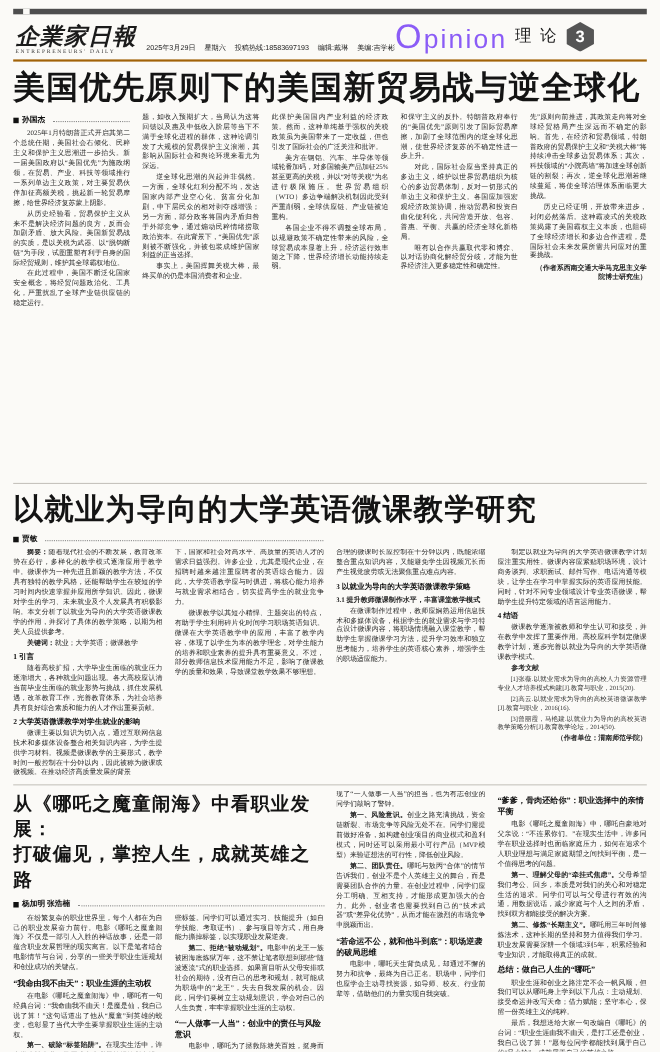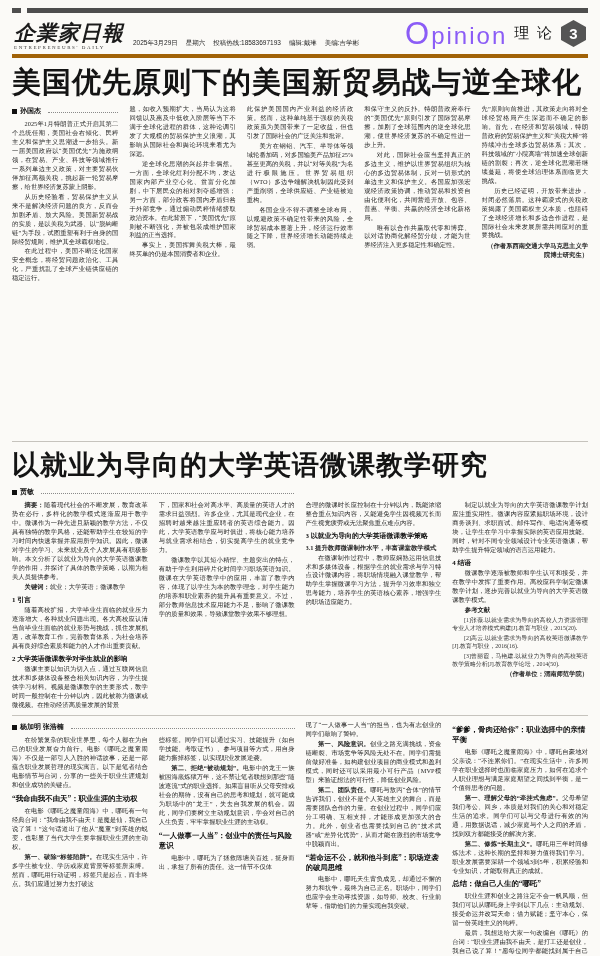--- a/index.html
+++ b/index.html
@@ -10,8 +10,8 @@
   
   .topbar{height:5px;background:#4e4e4e;margin:2px 0 4px;position:relative;}
   .topbar::after{content:"";position:absolute;left:9px;top:0;width:6px;height:5px;background:#fbfaf7;}
-  .mast{display:flex;align-items:flex-end;justify-content:space-between;
-        padding:1px 2px 4px;border-bottom:4px solid #a16207;}
+  .mast{display:flex;align-items:flex-end;justify-content:flex-start;
+        padding:1px 2px 4px;border-bottom:2px solid #a16207;}
   .mast-left{display:flex;align-items:flex-end;gap:9px;}
   .logo{font-size:21px;font-weight:bold;font-style:italic;letter-spacing:1px;line-height:1;}
   .logo-en{font-size:5px;letter-spacing:1.6px;color:#333;margin-top:1px;}

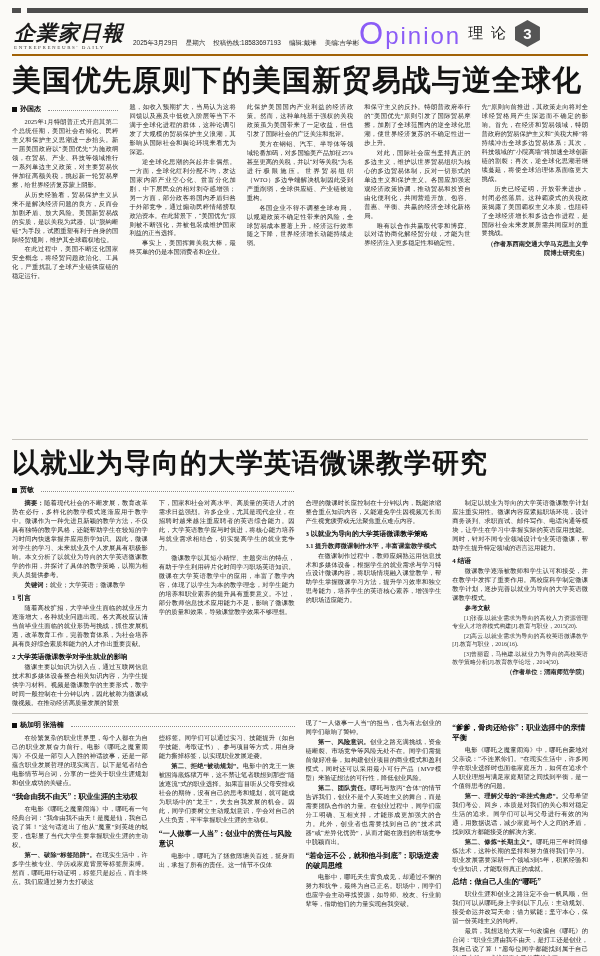--- a/index.html
+++ b/index.html
@@ -173,6 +173,10 @@
   <div class="art" id="a3">
     <div class="a3-wrap">
       <div class="a3-left">
+        <div class="a-title">
+          <div>从《哪吒之魔童闹海》中看职业发展：</div>
+          <div>打破偏见，掌控人生，成就英雄之路</div>
+        </div>
         <div class="byline">
           <span class="sq"></span>
           <span>杨加明  张浩楠</span>

